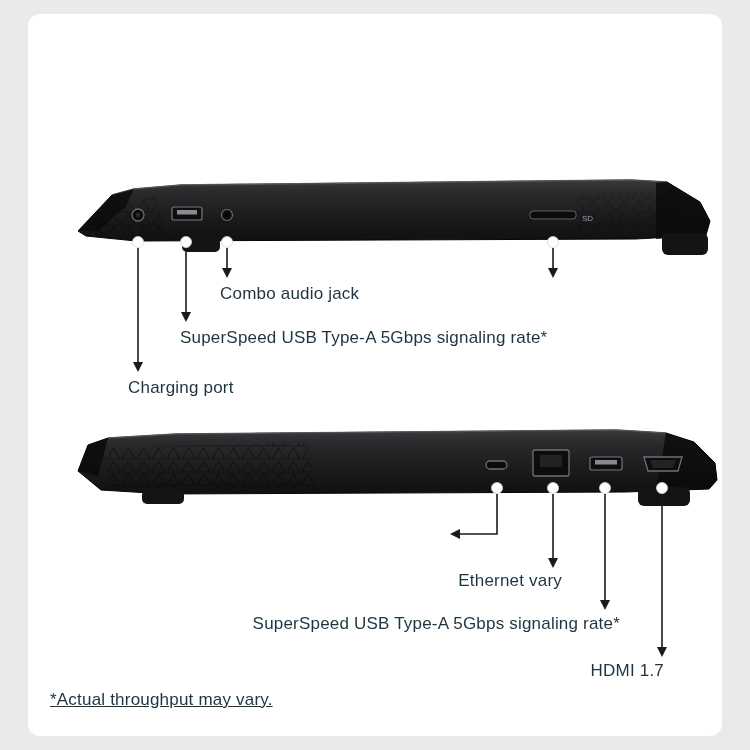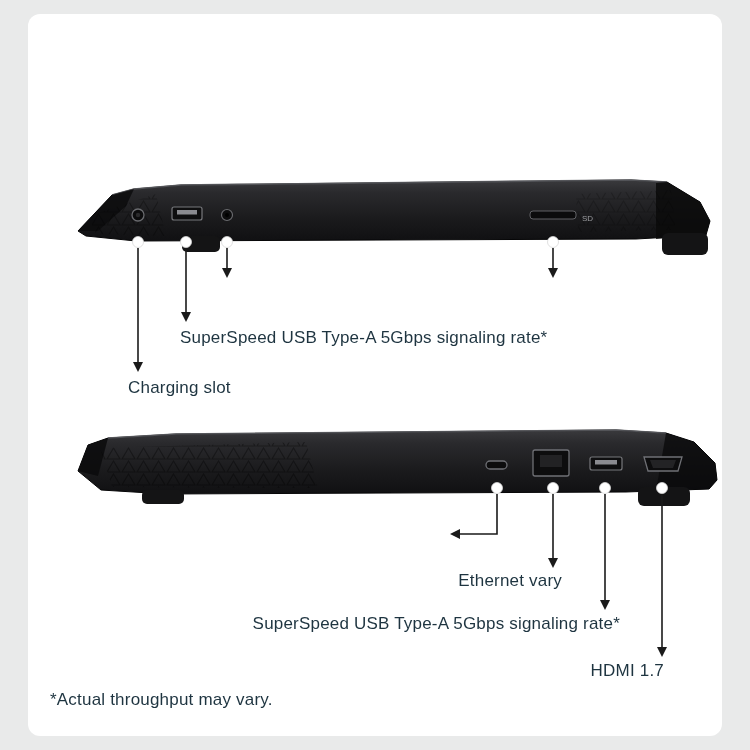--- a/index.html
+++ b/index.html
@@ -138,6 +138,7 @@
     </g>
   </svg>
 
+  <div class="label" style="left:204px;top:240px">Combo audio jack</div>
 
   <div class="label" style="left:164px;top:284px">SuperSpeed USB Type-A 5Gbps signaling rate*</div>
 

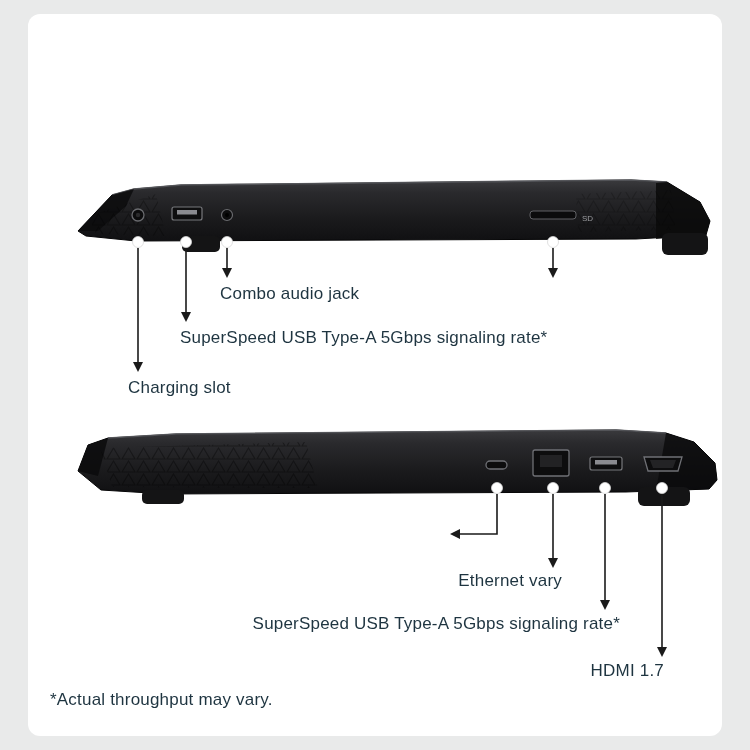--- a/index.html
+++ b/index.html
@@ -142,7 +142,7 @@
 
   <div class="label" style="left:164px;top:284px">SuperSpeed USB Type-A 5Gbps signaling rate*</div>
 
-  <div class="label" style="left:112px;top:334px">Charging slot</div>
+  <div class="label" style="left:112px;top:334px">Charging port</div>
 
 
 

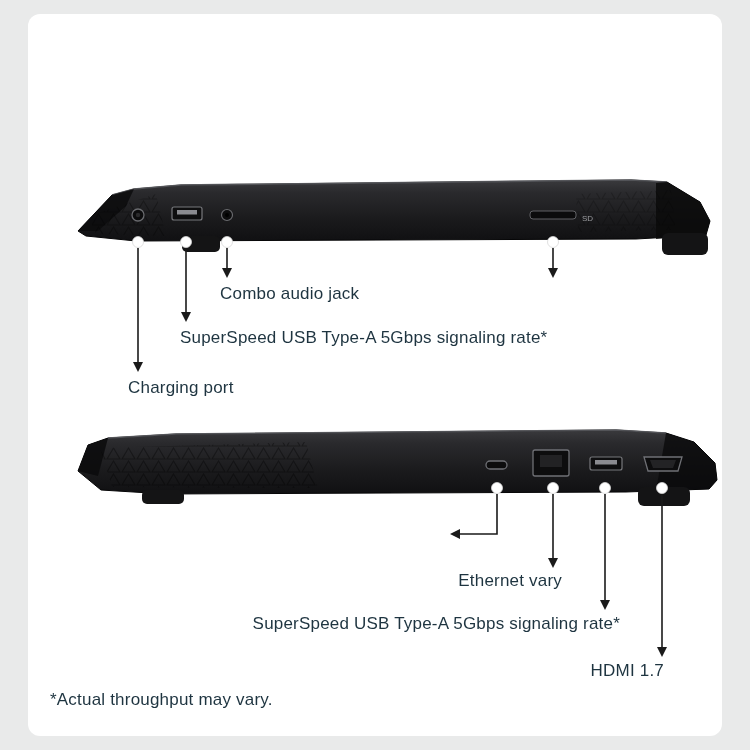--- a/index.html
+++ b/index.html
@@ -23,6 +23,7 @@
     position:absolute;white-space:nowrap;
     font-size:17px;letter-spacing:0.2px;
     color:#1e3440;
+    text-decoration:underline;
   }
 </style>
 </head>

